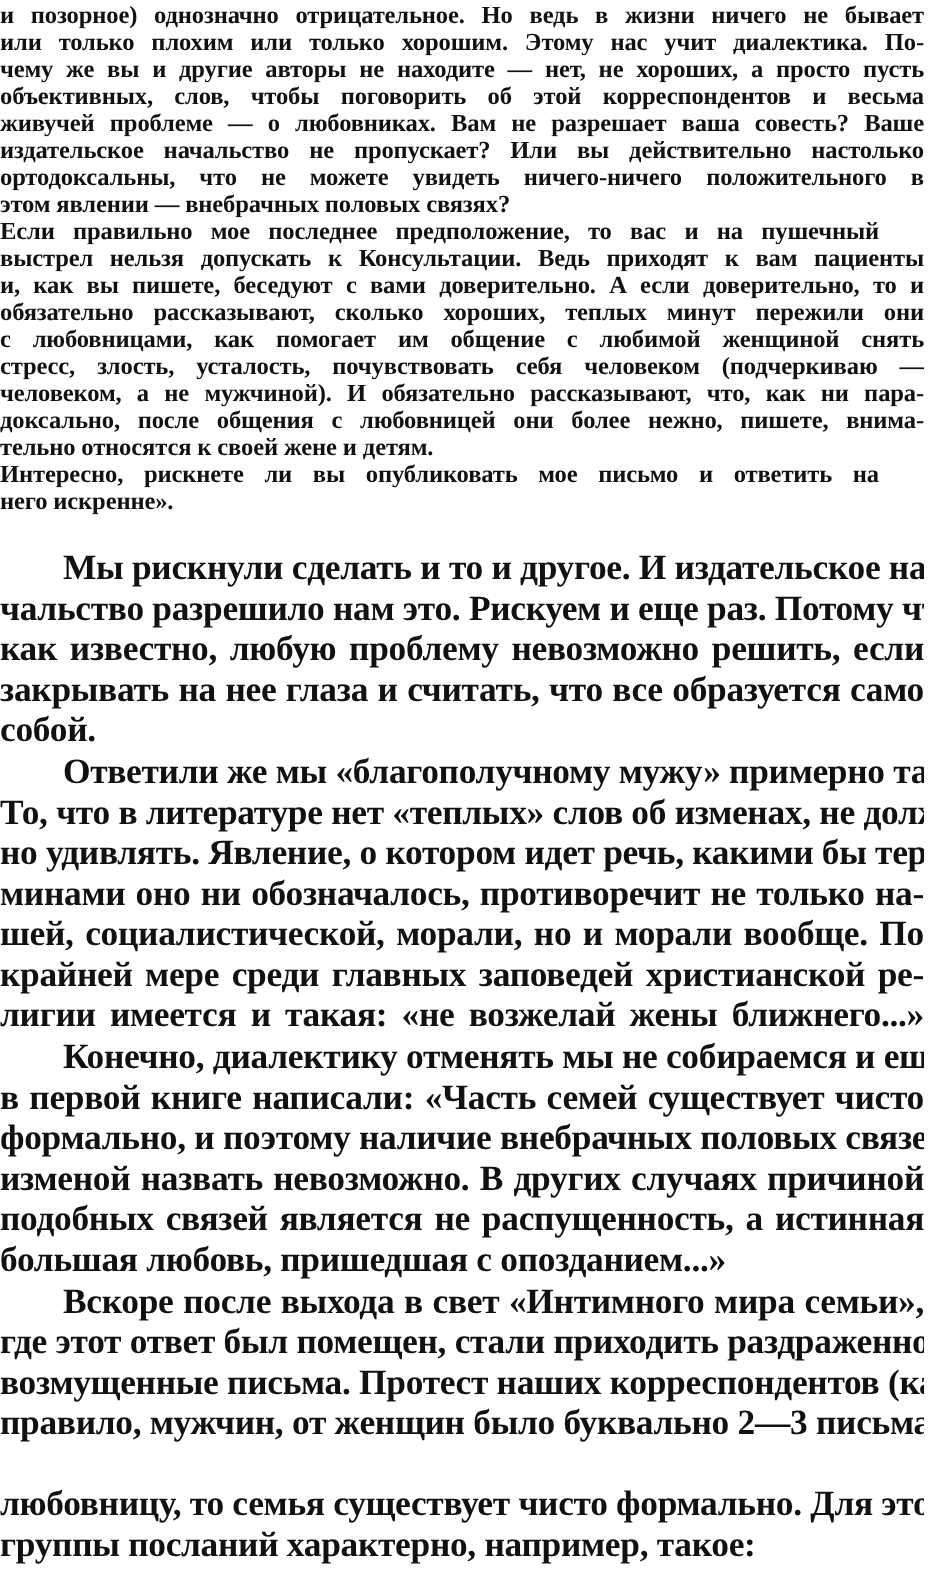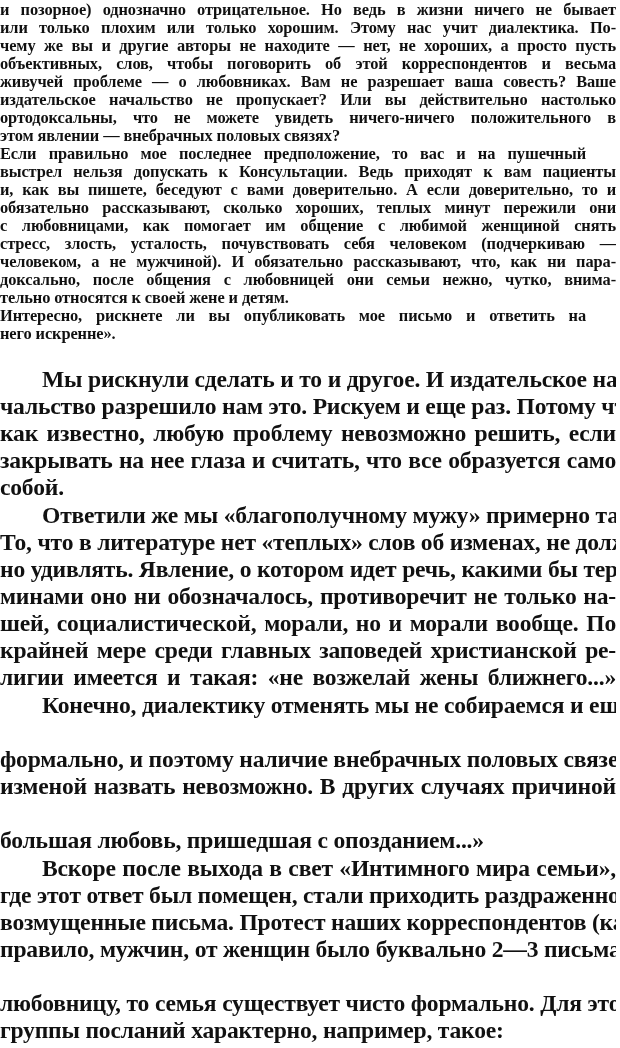--- a/index.html
+++ b/index.html
@@ -41,7 +41,7 @@
   <div class="line small" style="top:217px">с любовницами, как помогает им общение с любимой женщиной снять</div>
   <div class="line small" style="top:235px">стресс, злость, усталость, почувствовать себя человеком (подчеркиваю —</div>
   <div class="line small" style="top:253px">человеком, а не мужчиной). И обязательно рассказывают, что, как ни пара-</div>
-  <div class="line small" style="top:271px">доксально, после общения с любовницей они семьи нежно, чутко, внима-</div>
+  <div class="line small" style="top:271px">доксально, после общения с любовницей они более нежно, пишете, внима-</div>
   <div class="line small last" style="top:289px">тельно относятся к своей жене и детям.</div>
   <div class="line small indent" style="top:307px">Интересно, рискнете ли вы опубликовать мое письмо и ответить на</div>
   <div class="line small last" style="top:325px">него искренне».</div>

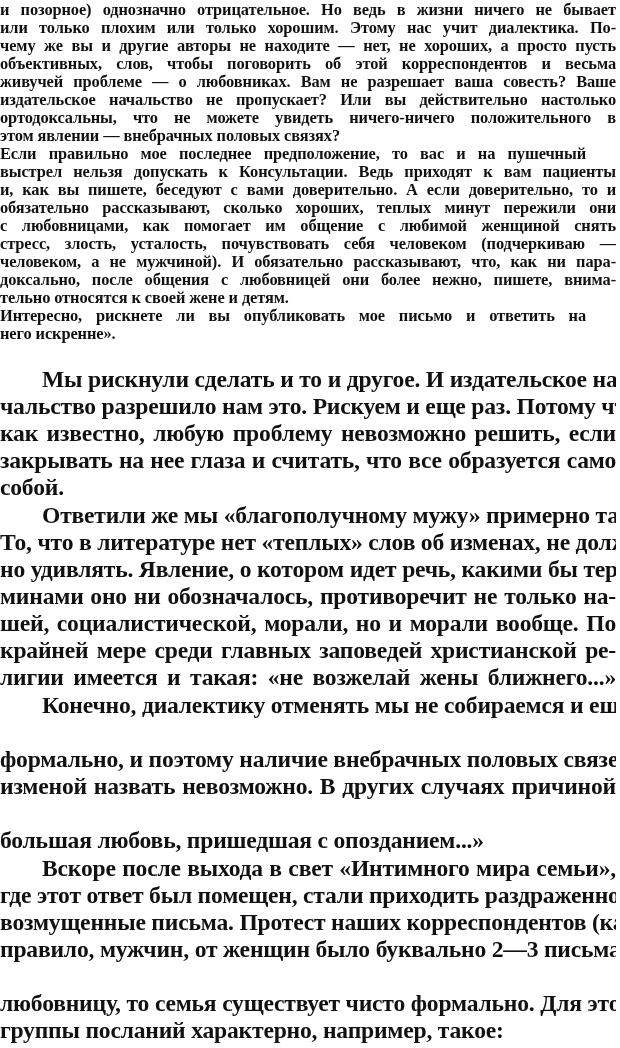--- a/index.html
+++ b/index.html
@@ -59,6 +59,7 @@
   <div class="line large" style="top:637px">крайней мере среди главных заповедей христианской ре-</div>
   <div class="line large" style="top:664px">лигии имеется и такая: «не возжелай жены ближнего...»</div>
   <div class="line large indent" style="top:692px">Конечно, диалектику отменять мы не собираемся и еще</div>
+  <div class="line large" style="top:719px">в первой книге написали: «Часть семей существует чисто</div>
   <div class="line large" style="top:746px">формально, и поэтому наличие внебрачных половых связей</div>
   <div class="line large" style="top:773px">изменой назвать невозможно. В других случаях причиной</div>
   <div class="line large last" style="top:827px">большая любовь, пришедшая с опозданием...»</div>

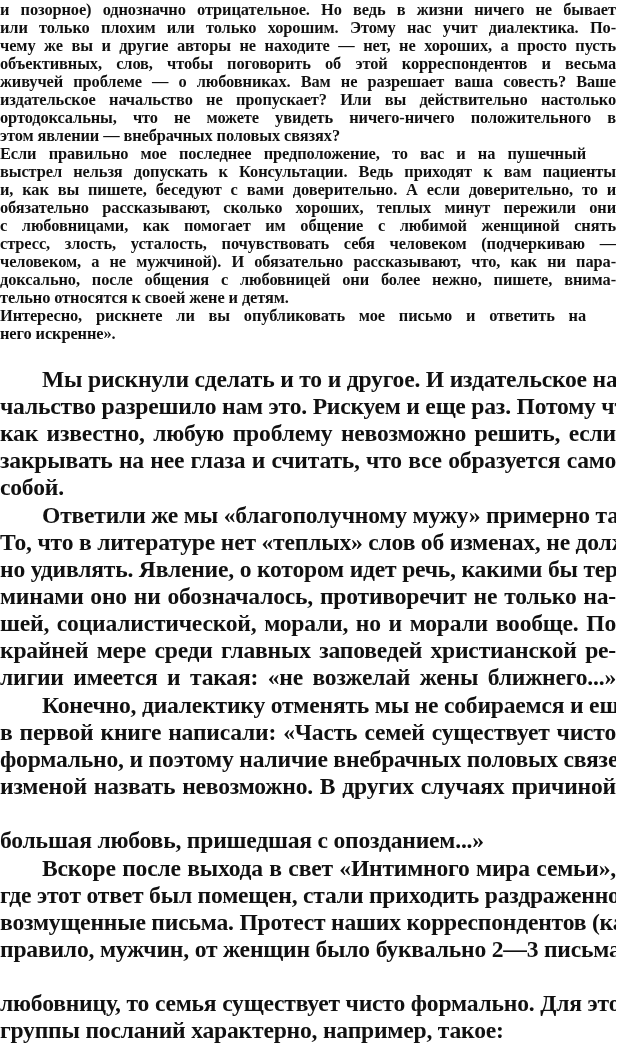--- a/index.html
+++ b/index.html
@@ -62,6 +62,7 @@
   <div class="line large" style="top:719px">в первой книге написали: «Часть семей существует чисто</div>
   <div class="line large" style="top:746px">формально, и поэтому наличие внебрачных половых связей</div>
   <div class="line large" style="top:773px">изменой назвать невозможно. В других случаях причиной</div>
+  <div class="line large" style="top:800px">подобных связей является не распущенность, а истинная</div>
   <div class="line large last" style="top:827px">большая любовь, пришедшая с опозданием...»</div>
   <div class="line large indent" style="top:855px">Вскоре после выхода в свет «Интимного мира семьи»,</div>
   <div class="line large" style="top:882px">где этот ответ был помещен, стали приходить раздраженно-</div>

